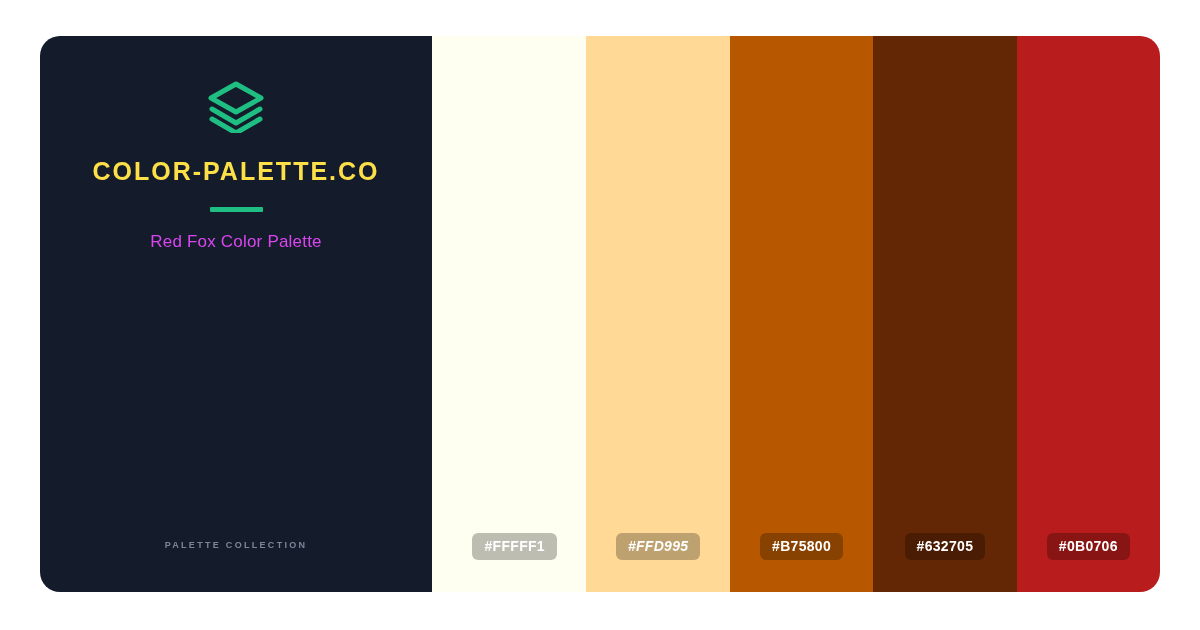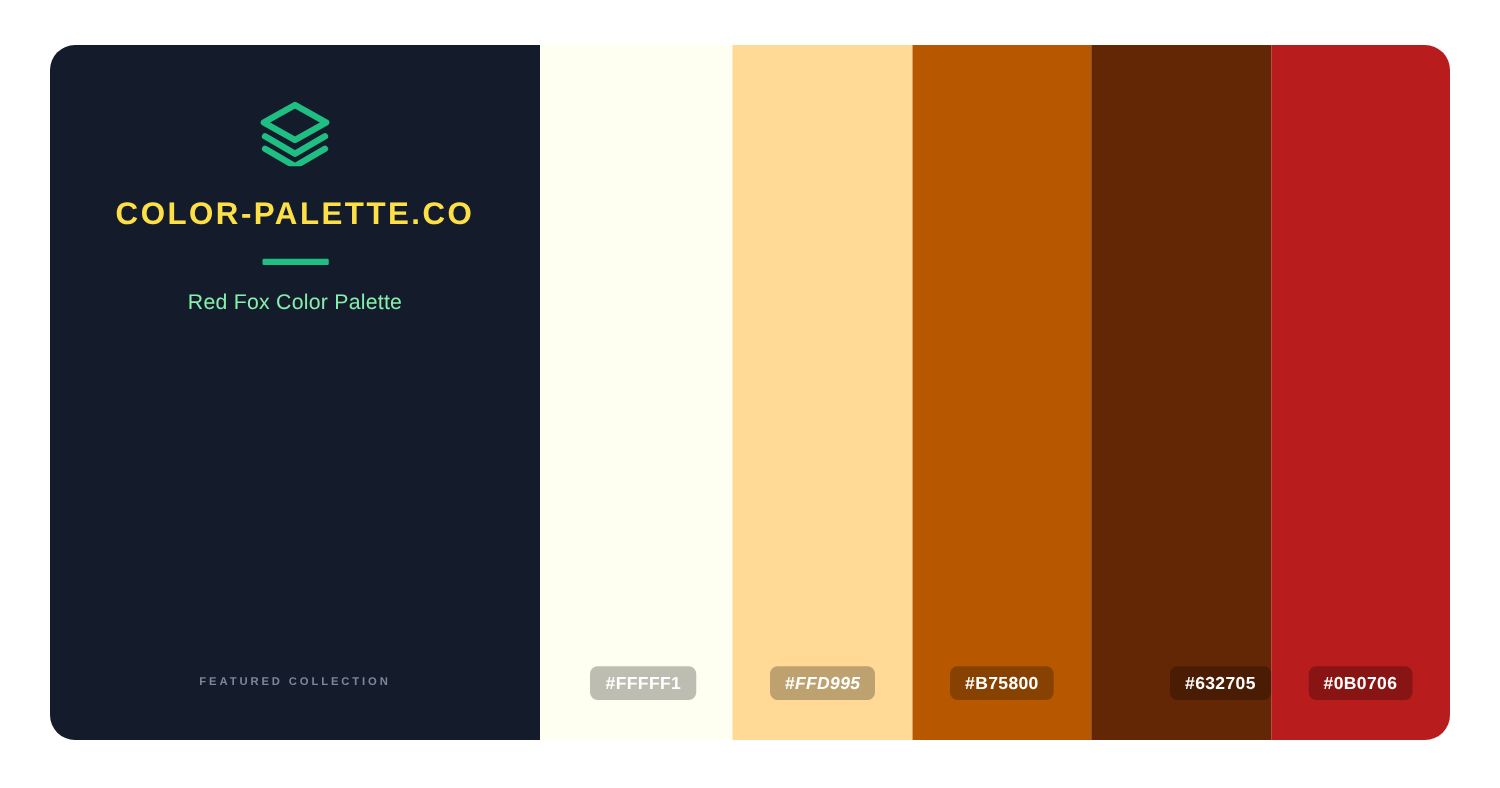--- a/index.html
+++ b/index.html
@@ -71,7 +71,7 @@
 
   .brand-subtitle {
     margin-top: 20px;
-    color: #86efac;
+    color: #d946ef;
     font-size: 17px;
     font-weight: 400;
     letter-spacing: 0.2px;

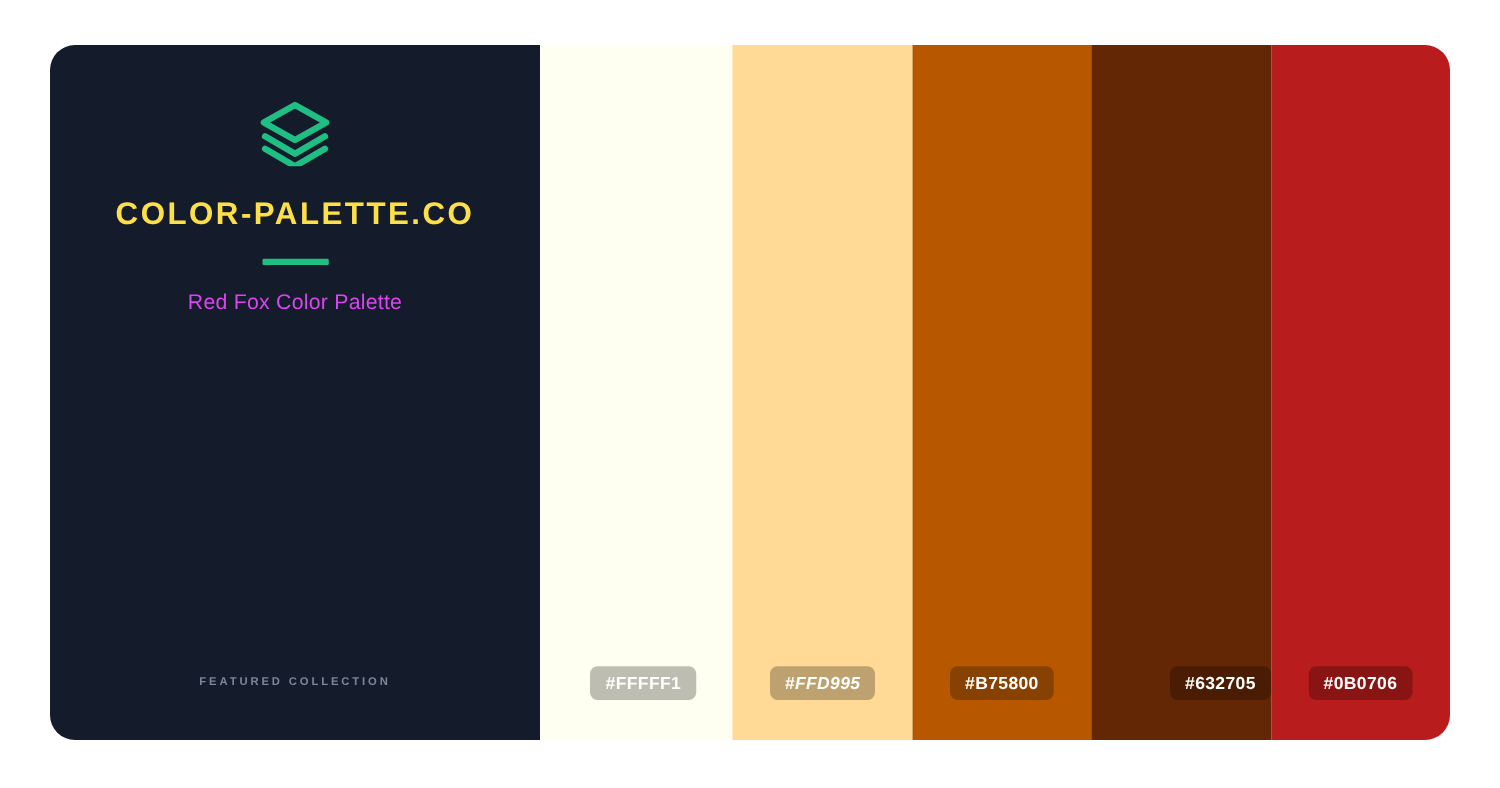--- a/index.html
+++ b/index.html
@@ -142,7 +142,7 @@
 
       <div class="brand-subtitle">Red Fox Color Palette</div>
 
-      <div class="featured-label">FEATURED COLLECTION</div>
+      <div class="featured-label">PALETTE COLLECTION</div>
     </div>
 
     <div class="swatch-strip">

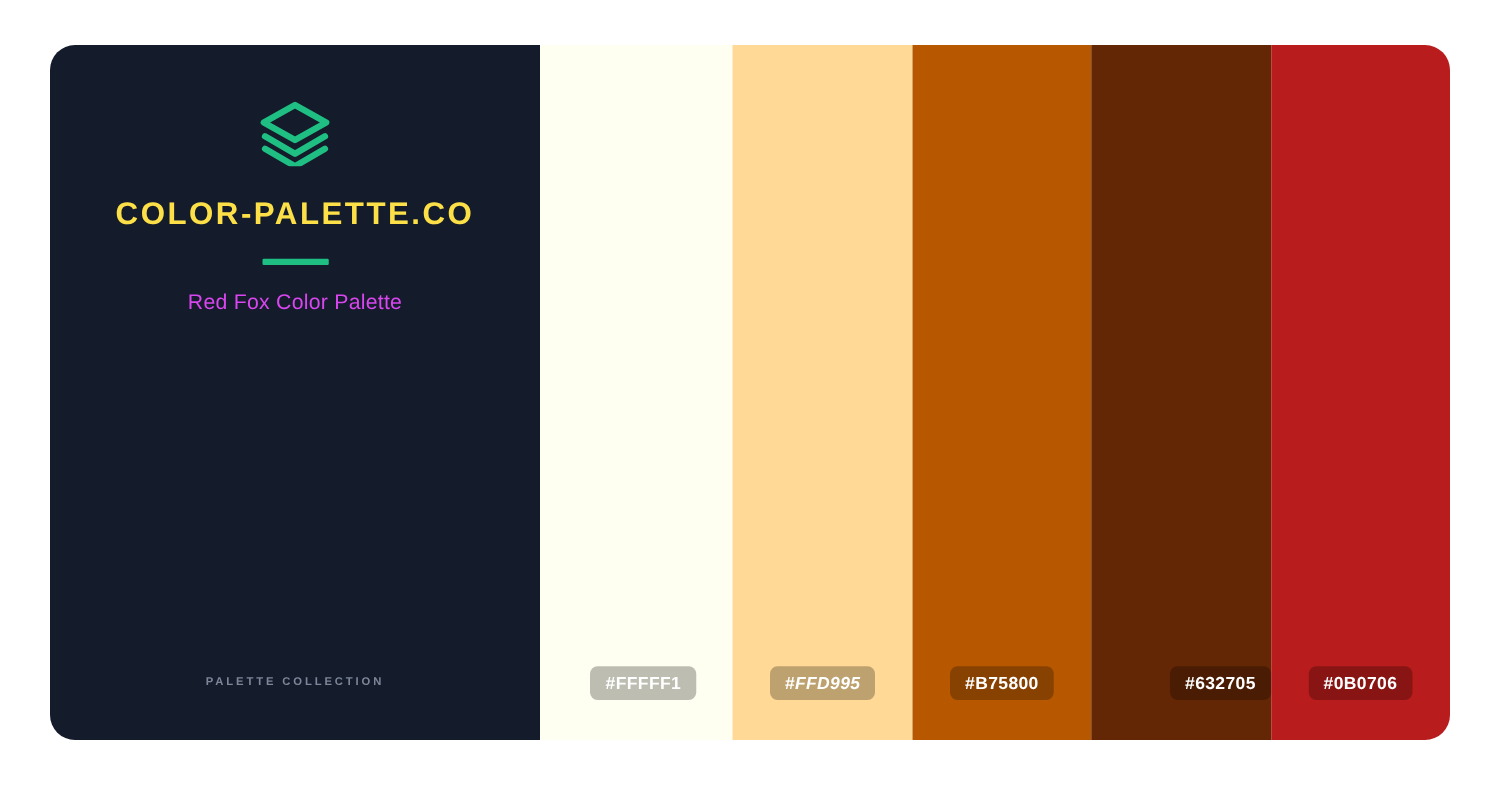--- a/index.html
+++ b/index.html
@@ -159,7 +159,7 @@
         <span class="swatch-chip">#B75800</span>
       </div>
 
-      <div class="swatch" style="background: rgb(99, 39, 5); justify-content: flex-end;">
+      <div class="swatch" style="background: rgb(99, 39, 5);">
         <span class="swatch-chip">#632705</span>
       </div>
 

